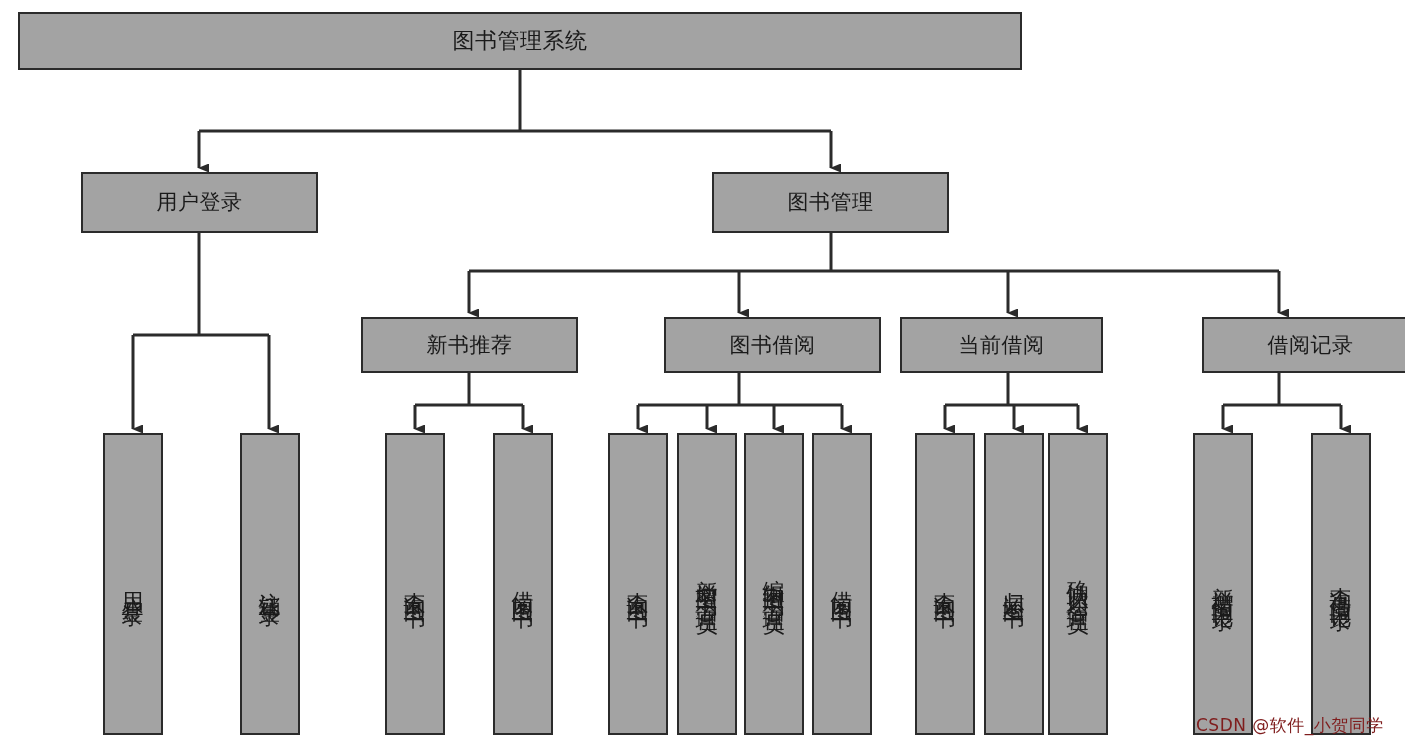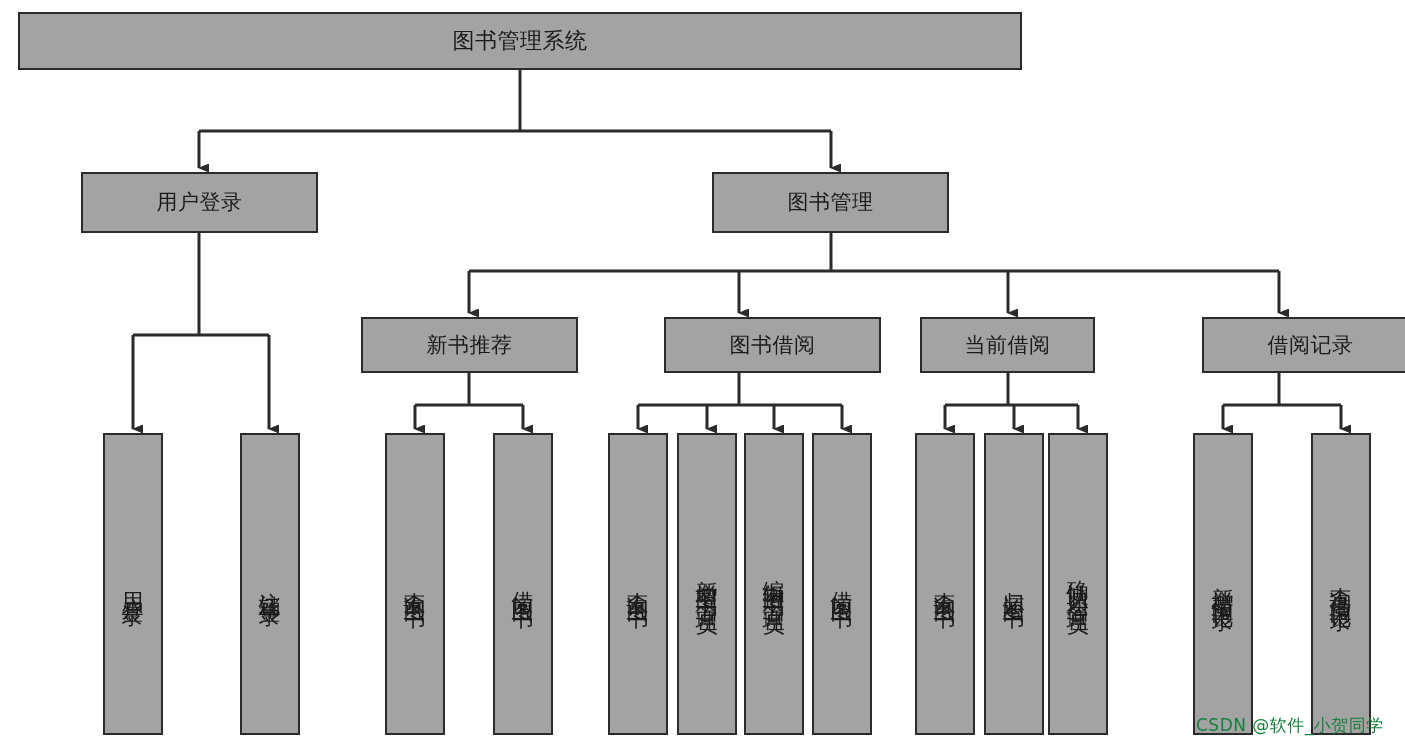--- a/index.html
+++ b/index.html
@@ -140,7 +140,7 @@
   <div class="node horiz" style="left:631px; top:317px; width:217px; height:56px;margin-left:33px;">
     <span class="lbl">图书借阅</span>
   </div>
-  <div class="node horiz" style="left:900px; top:317px; width:175px; height:56px;margin-left:20px;">
+  <div class="node horiz" style="left:900px; top:317px; width:203px; height:56px;">
     <span class="lbl">当前借阅</span>
   </div>
   <div class="node horiz" style="left:1171px; top:317px; width:217px; height:56px;margin-left:31px;">

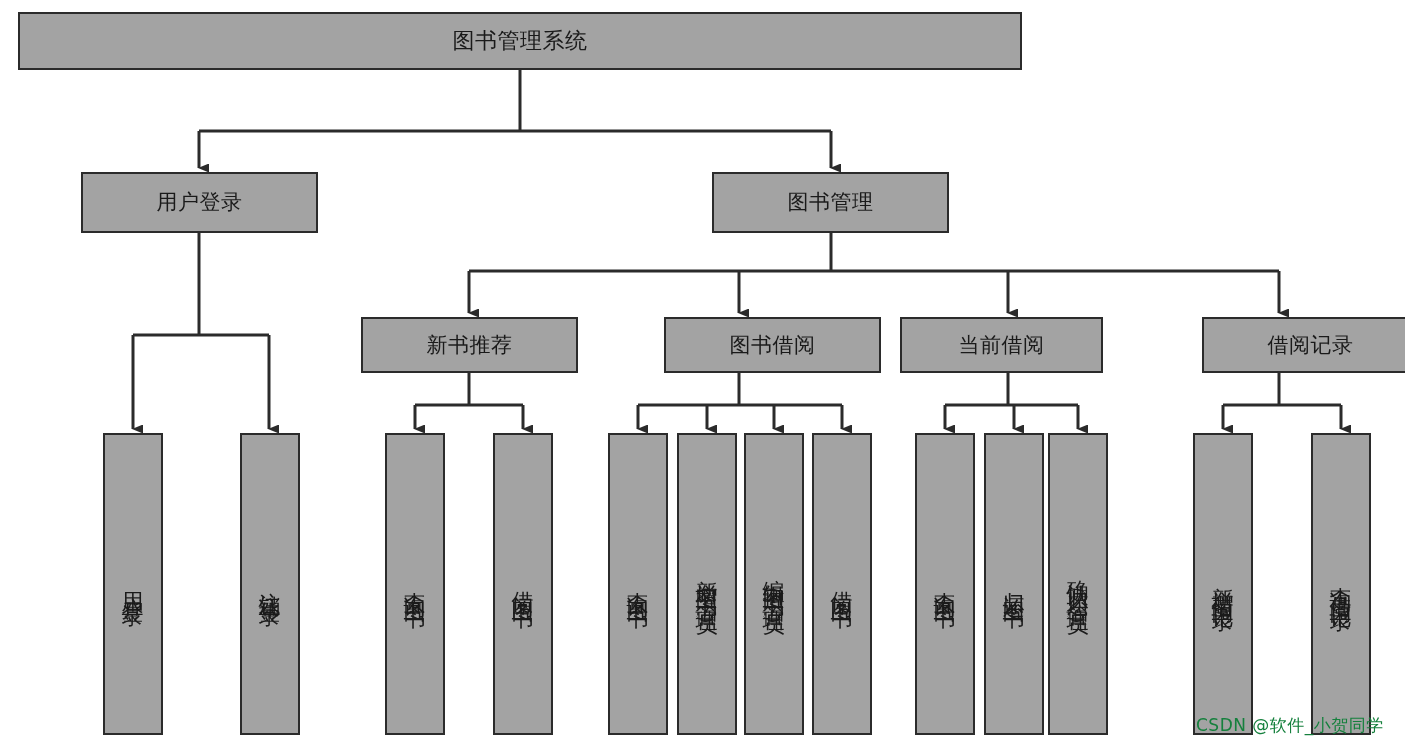--- a/index.html
+++ b/index.html
@@ -62,7 +62,7 @@
   .watermark {
     position: absolute;
     font-size: 17px;
-    color: #15803d;
+    color: #7f1d1d;
     letter-spacing: 0.5px;
     white-space: nowrap;
     user-select: none;

